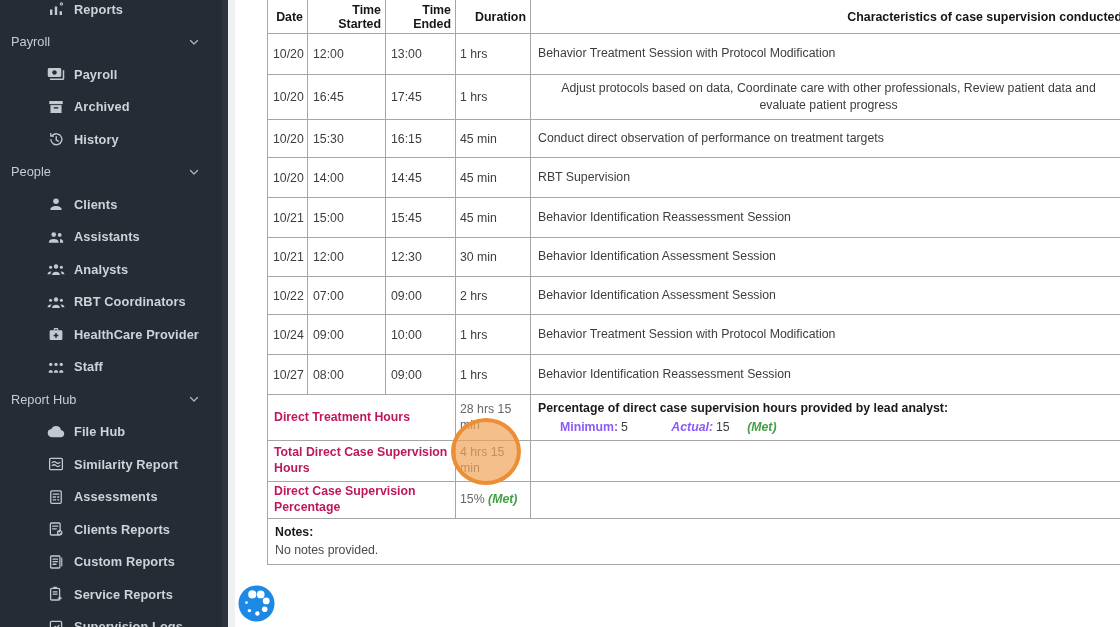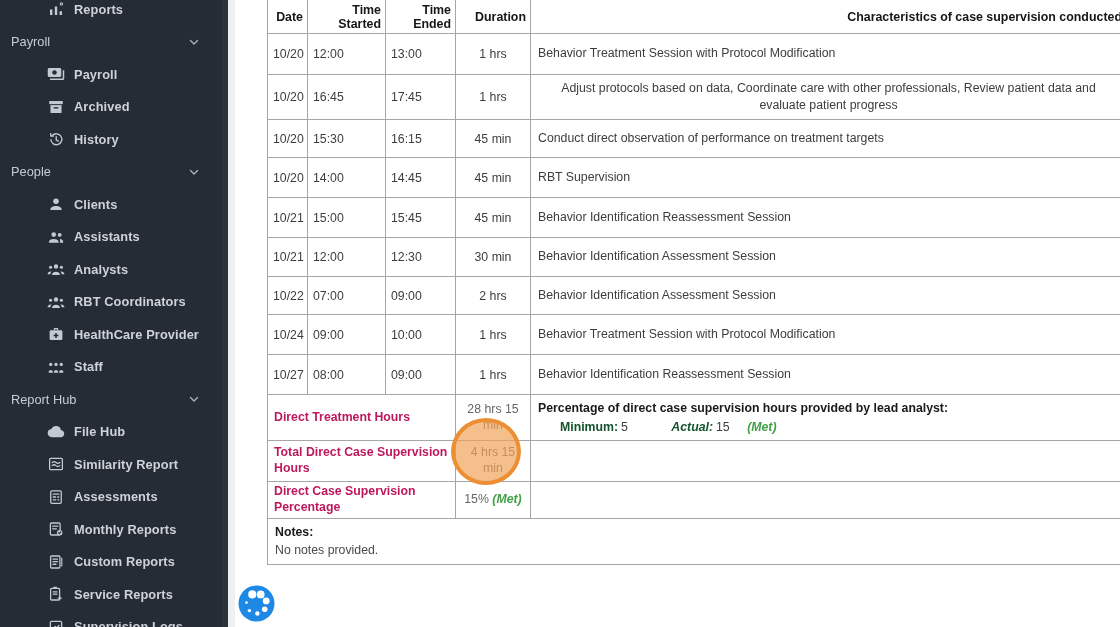--- a/index.html
+++ b/index.html
@@ -33,7 +33,7 @@
   .log-table thead th{border-top:none;height:33px;font-size:12.4px;font-weight:bold;color:#161616;text-align:right;padding:0 4px;}
   .c-date{padding:2px 4px 2px 5px;}
   .c-start,.c-end{padding:2px 4px 2px 5px;}
-  .c-dur{text-align:center;padding:2px 4px;}
+  .c-dur{text-align:left;padding:2px 4px;}
   .c-char{padding:4px 7px;line-height:1.4;}
   .c-char.center{text-align:center;}
   tbody tr:nth-child(1){height:41px;}

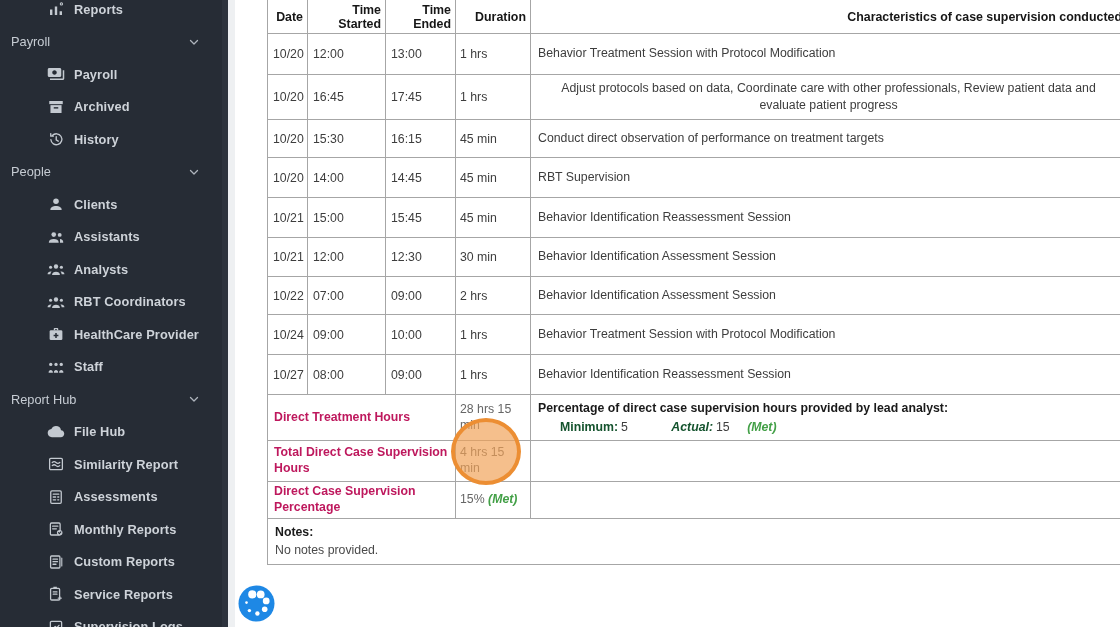--- a/index.html
+++ b/index.html
@@ -54,7 +54,7 @@
   .lead{vertical-align:top;padding-top:5px;}
   .lead-head{font-weight:bold;color:#1a1a1a;line-height:1.45;}
   .lead-line{margin-top:1px;color:#3d3d3d;}
-  .lead-line .b{font-weight:bold;color:#14532d;padding-left:22px;}
+  .lead-line .b{font-weight:bold;color:#8b5cf6;padding-left:22px;}
   .gap{margin-left:18px;font-style:italic;}
   .sp{margin-left:3px;}
   .met{color:var(--met-green,#43a047);font-weight:bold;font-style:italic;}

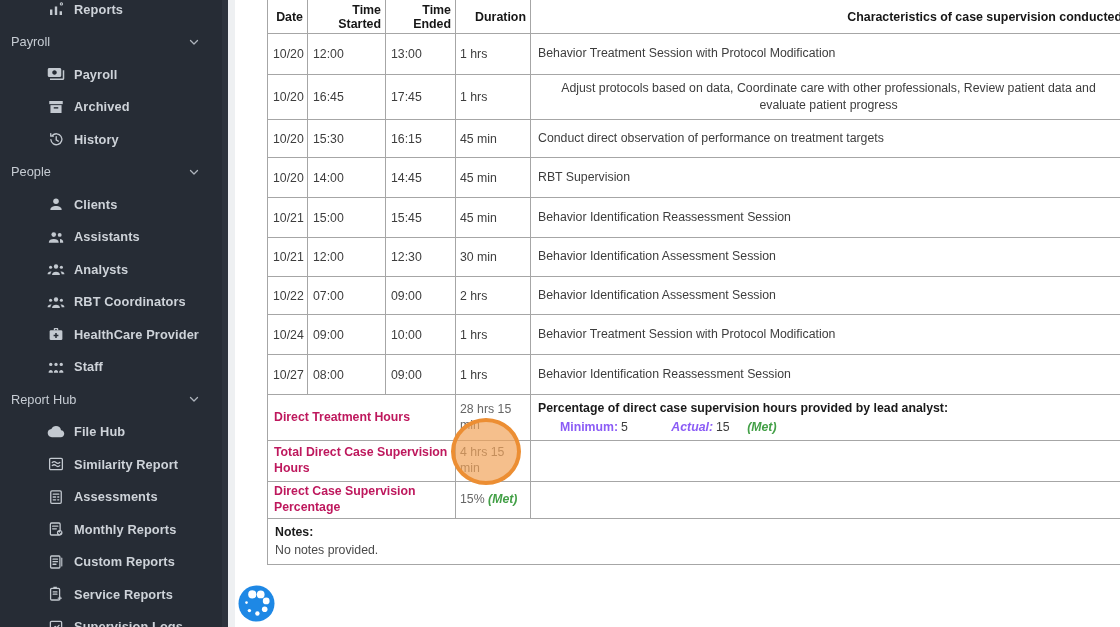--- a/index.html
+++ b/index.html
@@ -259,7 +259,7 @@
               <path d="M15.3 16.9l1.2 1.2 2-2.2" stroke="#262c35" stroke-width="1.4" stroke-linecap="round" stroke-linejoin="round"></path>
             </svg>
           </span>
-        <span class="nav-label">Monthly Reports</span>
+        <span class="nav-label">Clients Reports</span>
       </div>
 
       <div class="nav-item">

